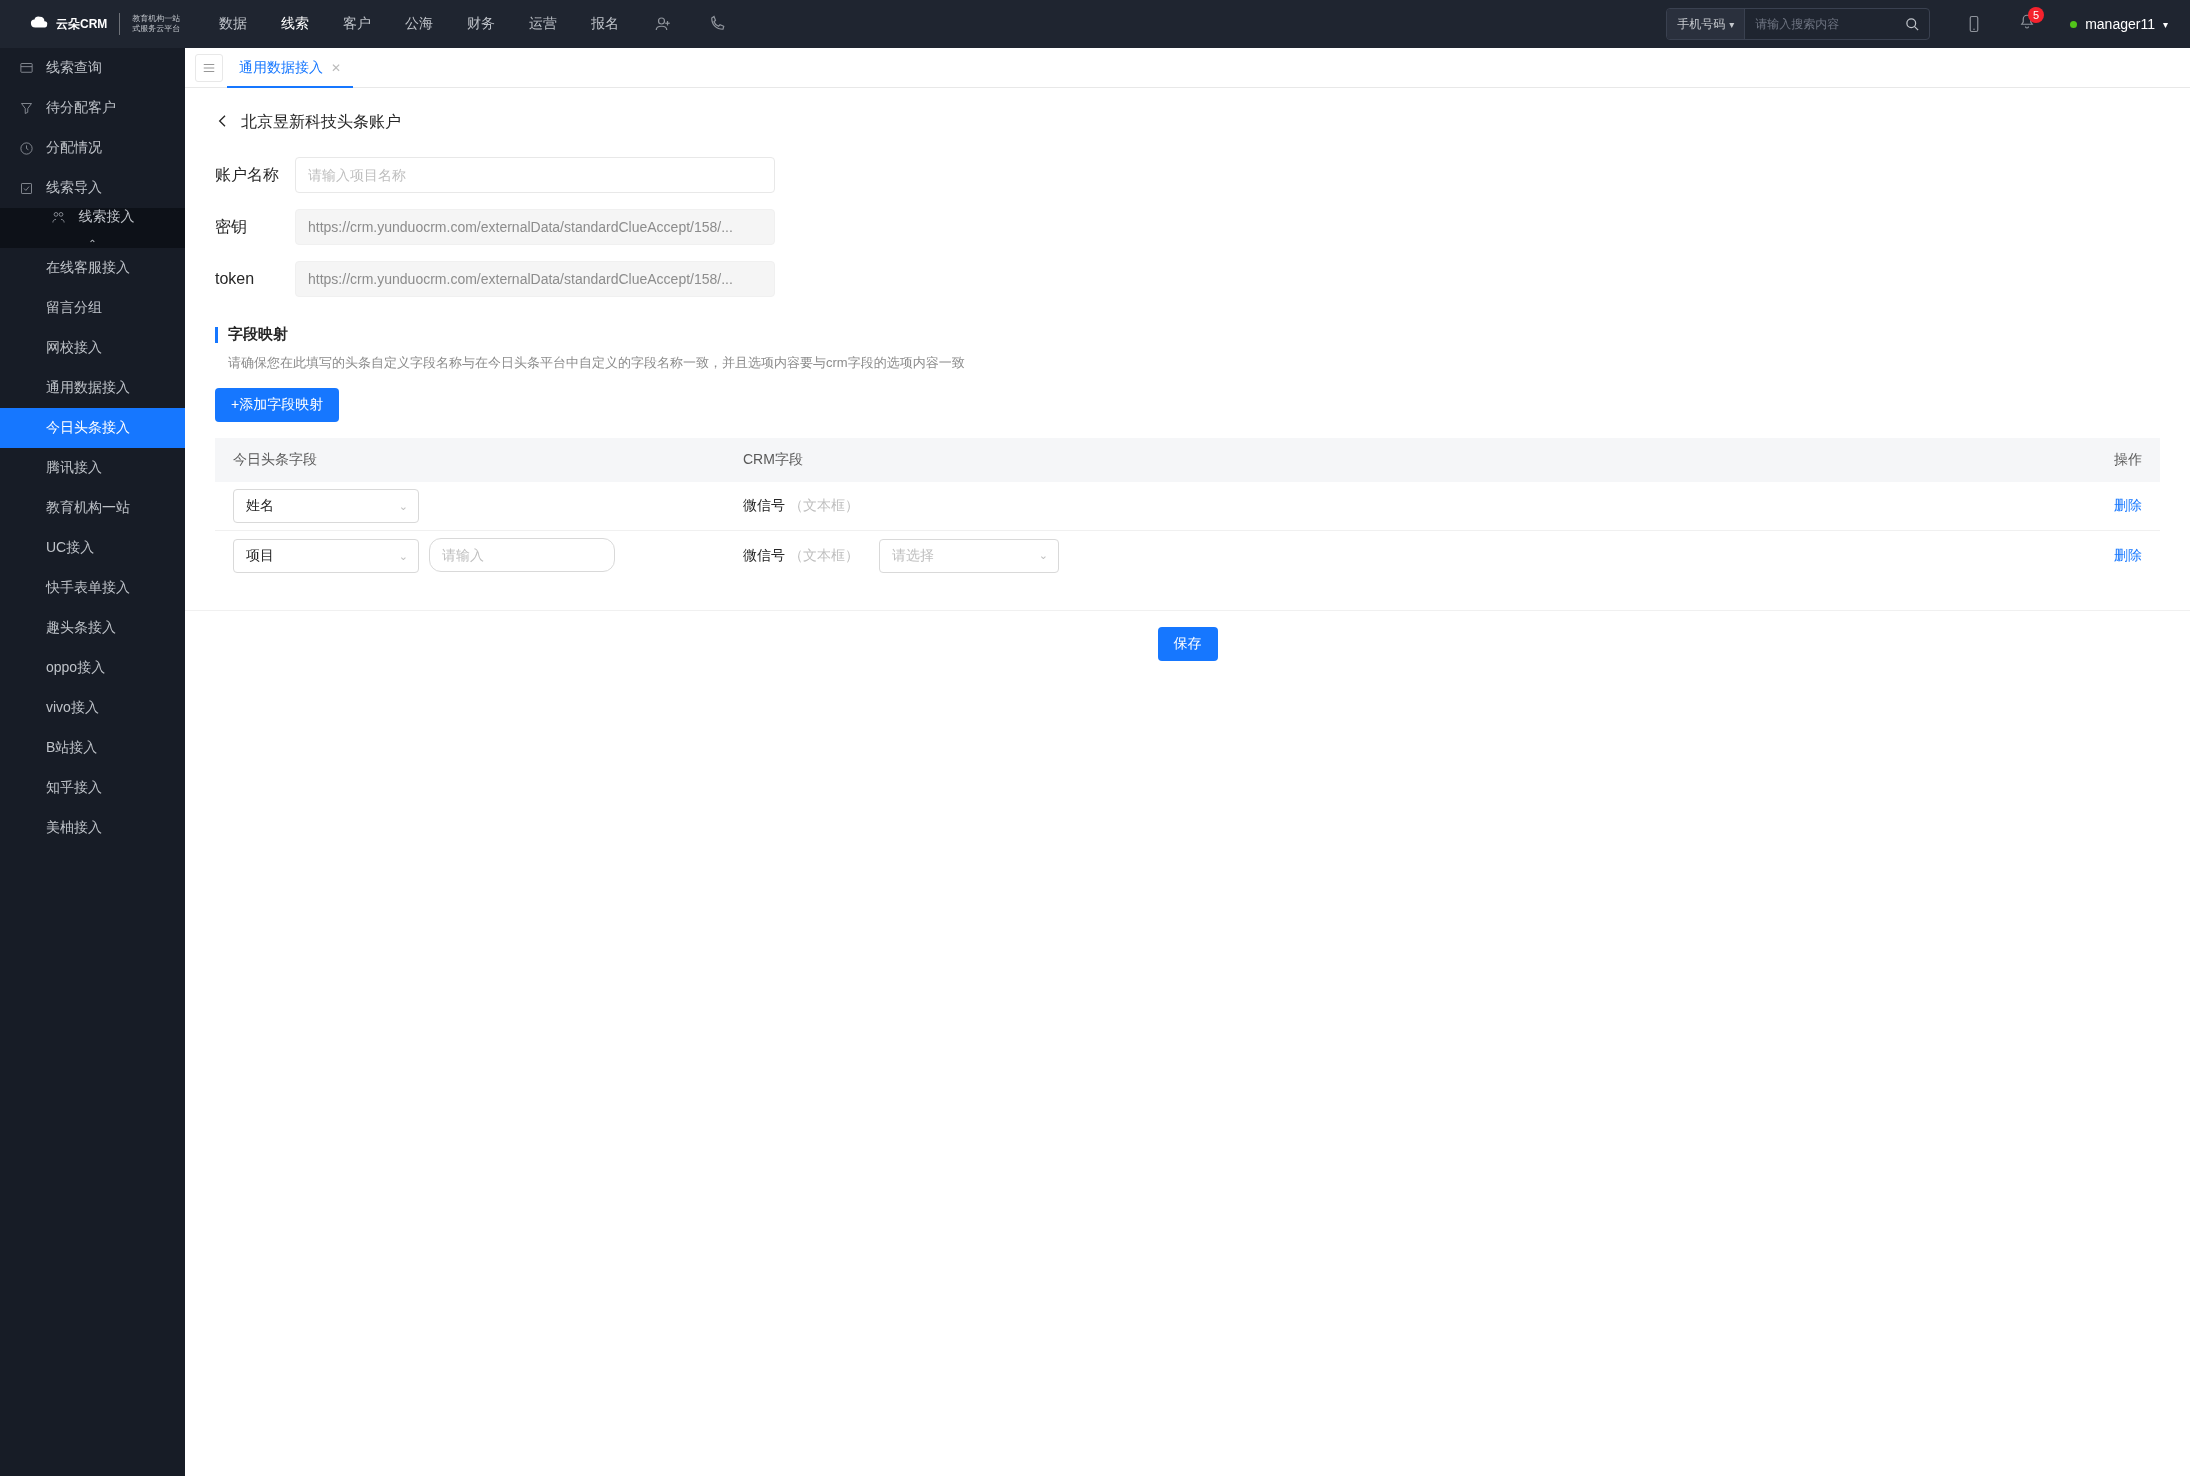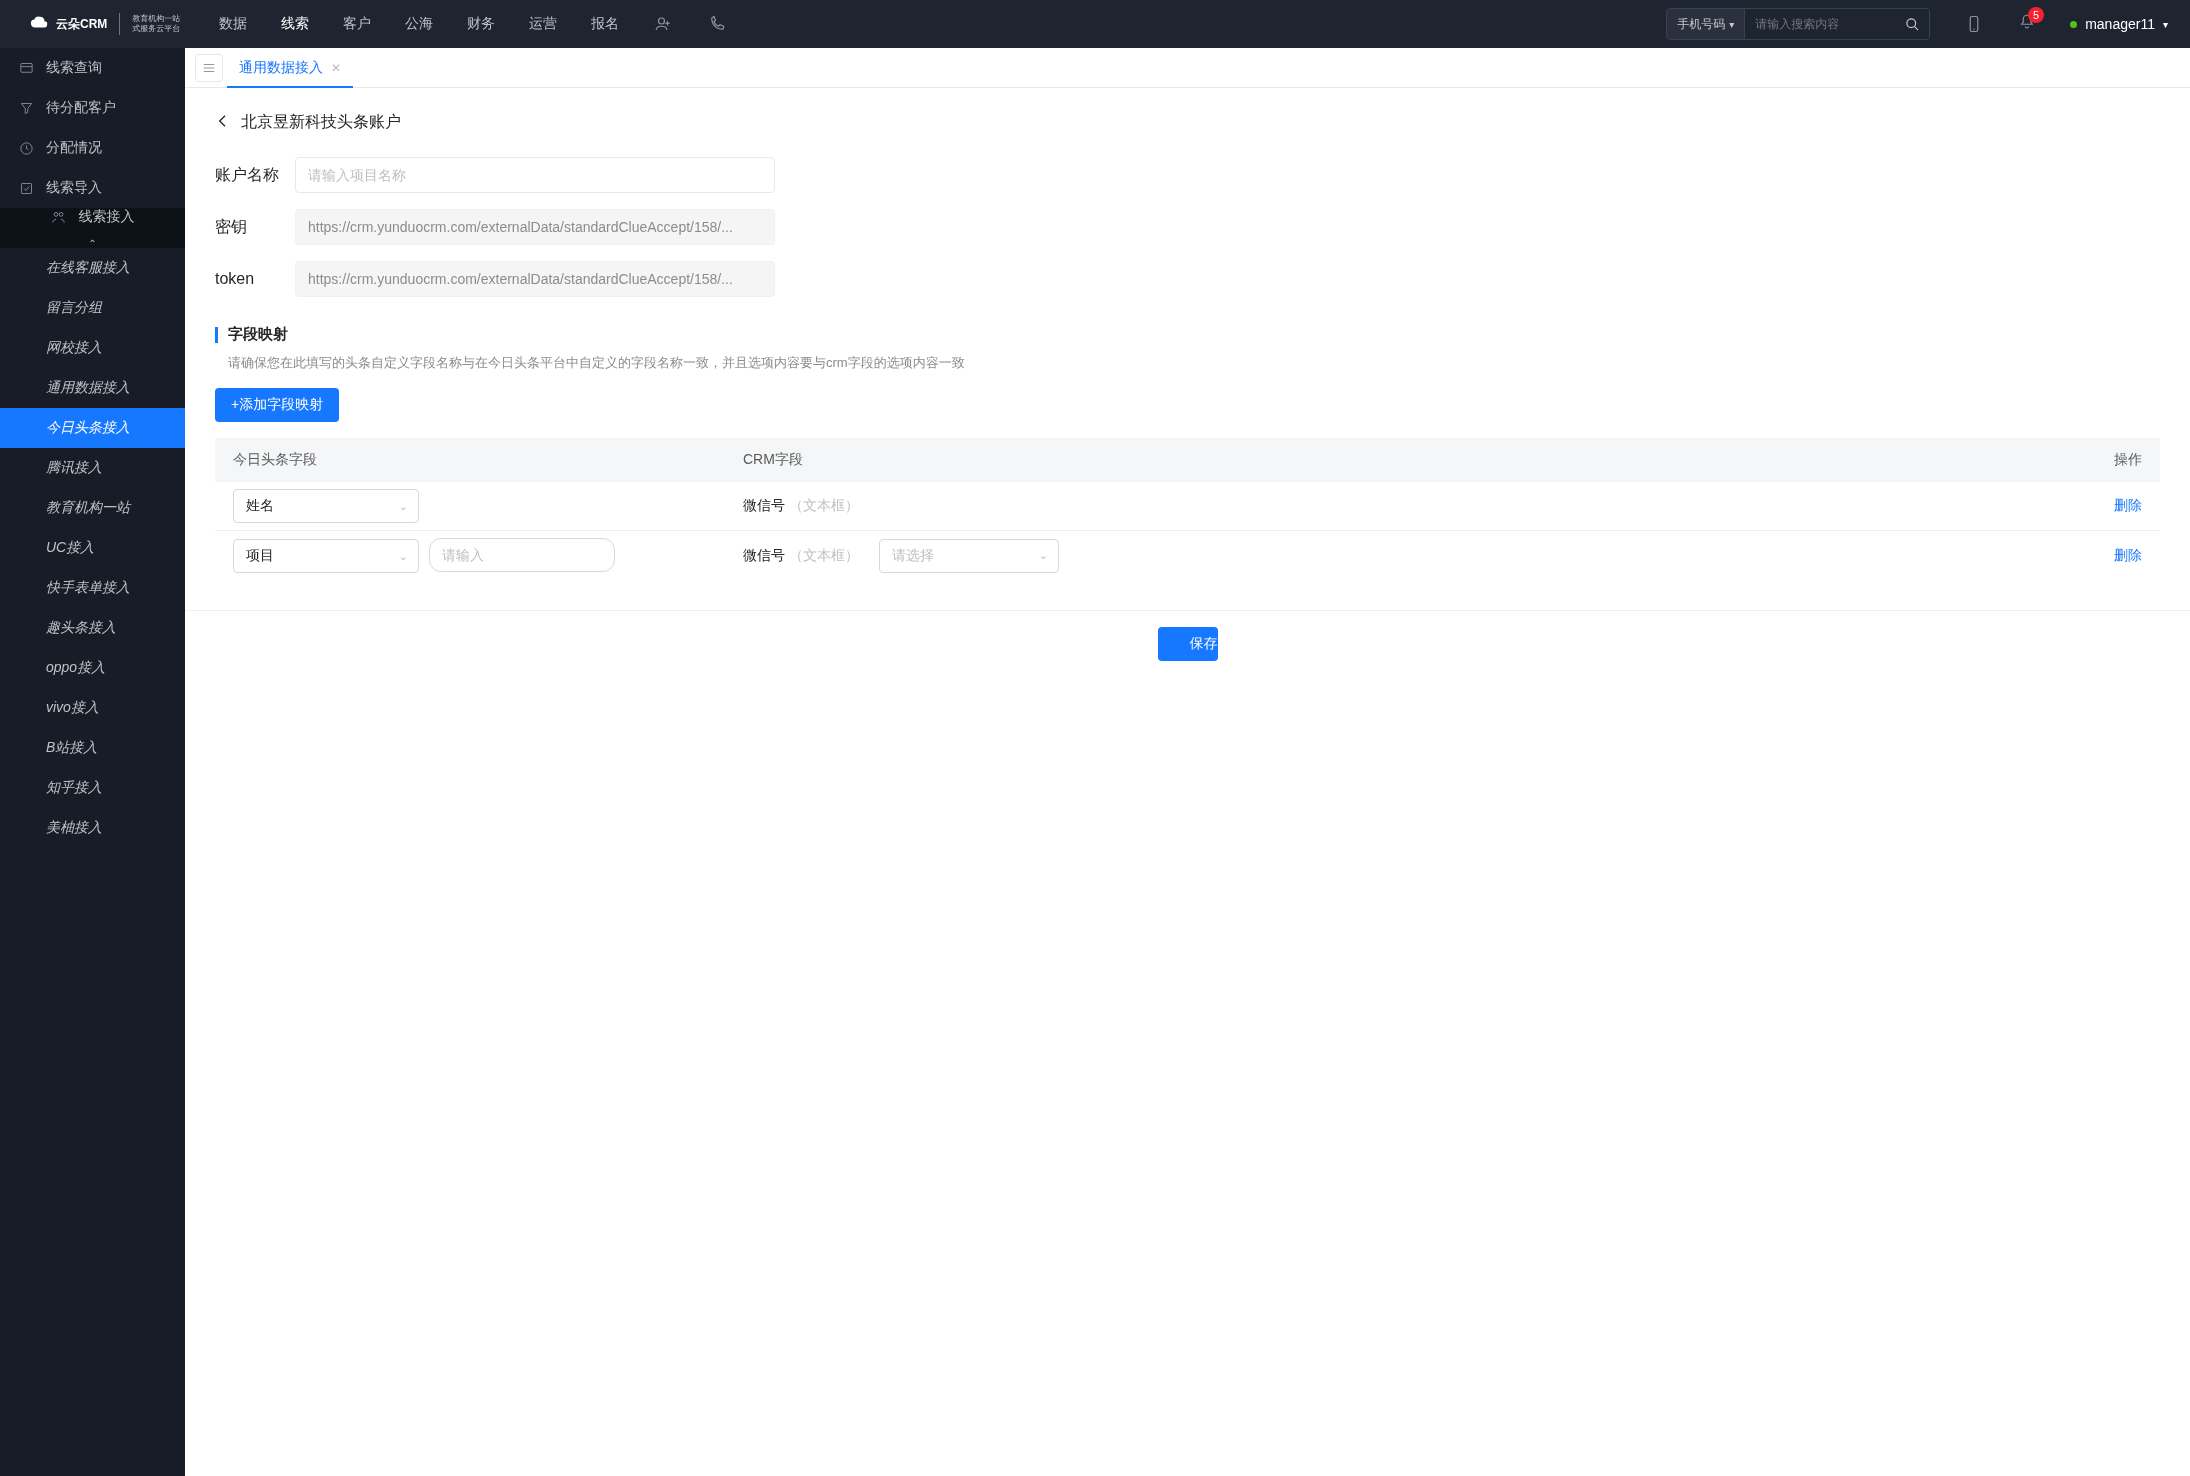--- a/index.html
+++ b/index.html
@@ -108,7 +108,6 @@
   font-size: 14px;
   color:#bfc3c9;
   cursor: pointer;
-  font-style: italic;
 }
 .side-sub.active { background: #1677ff; color:#fff; }
 

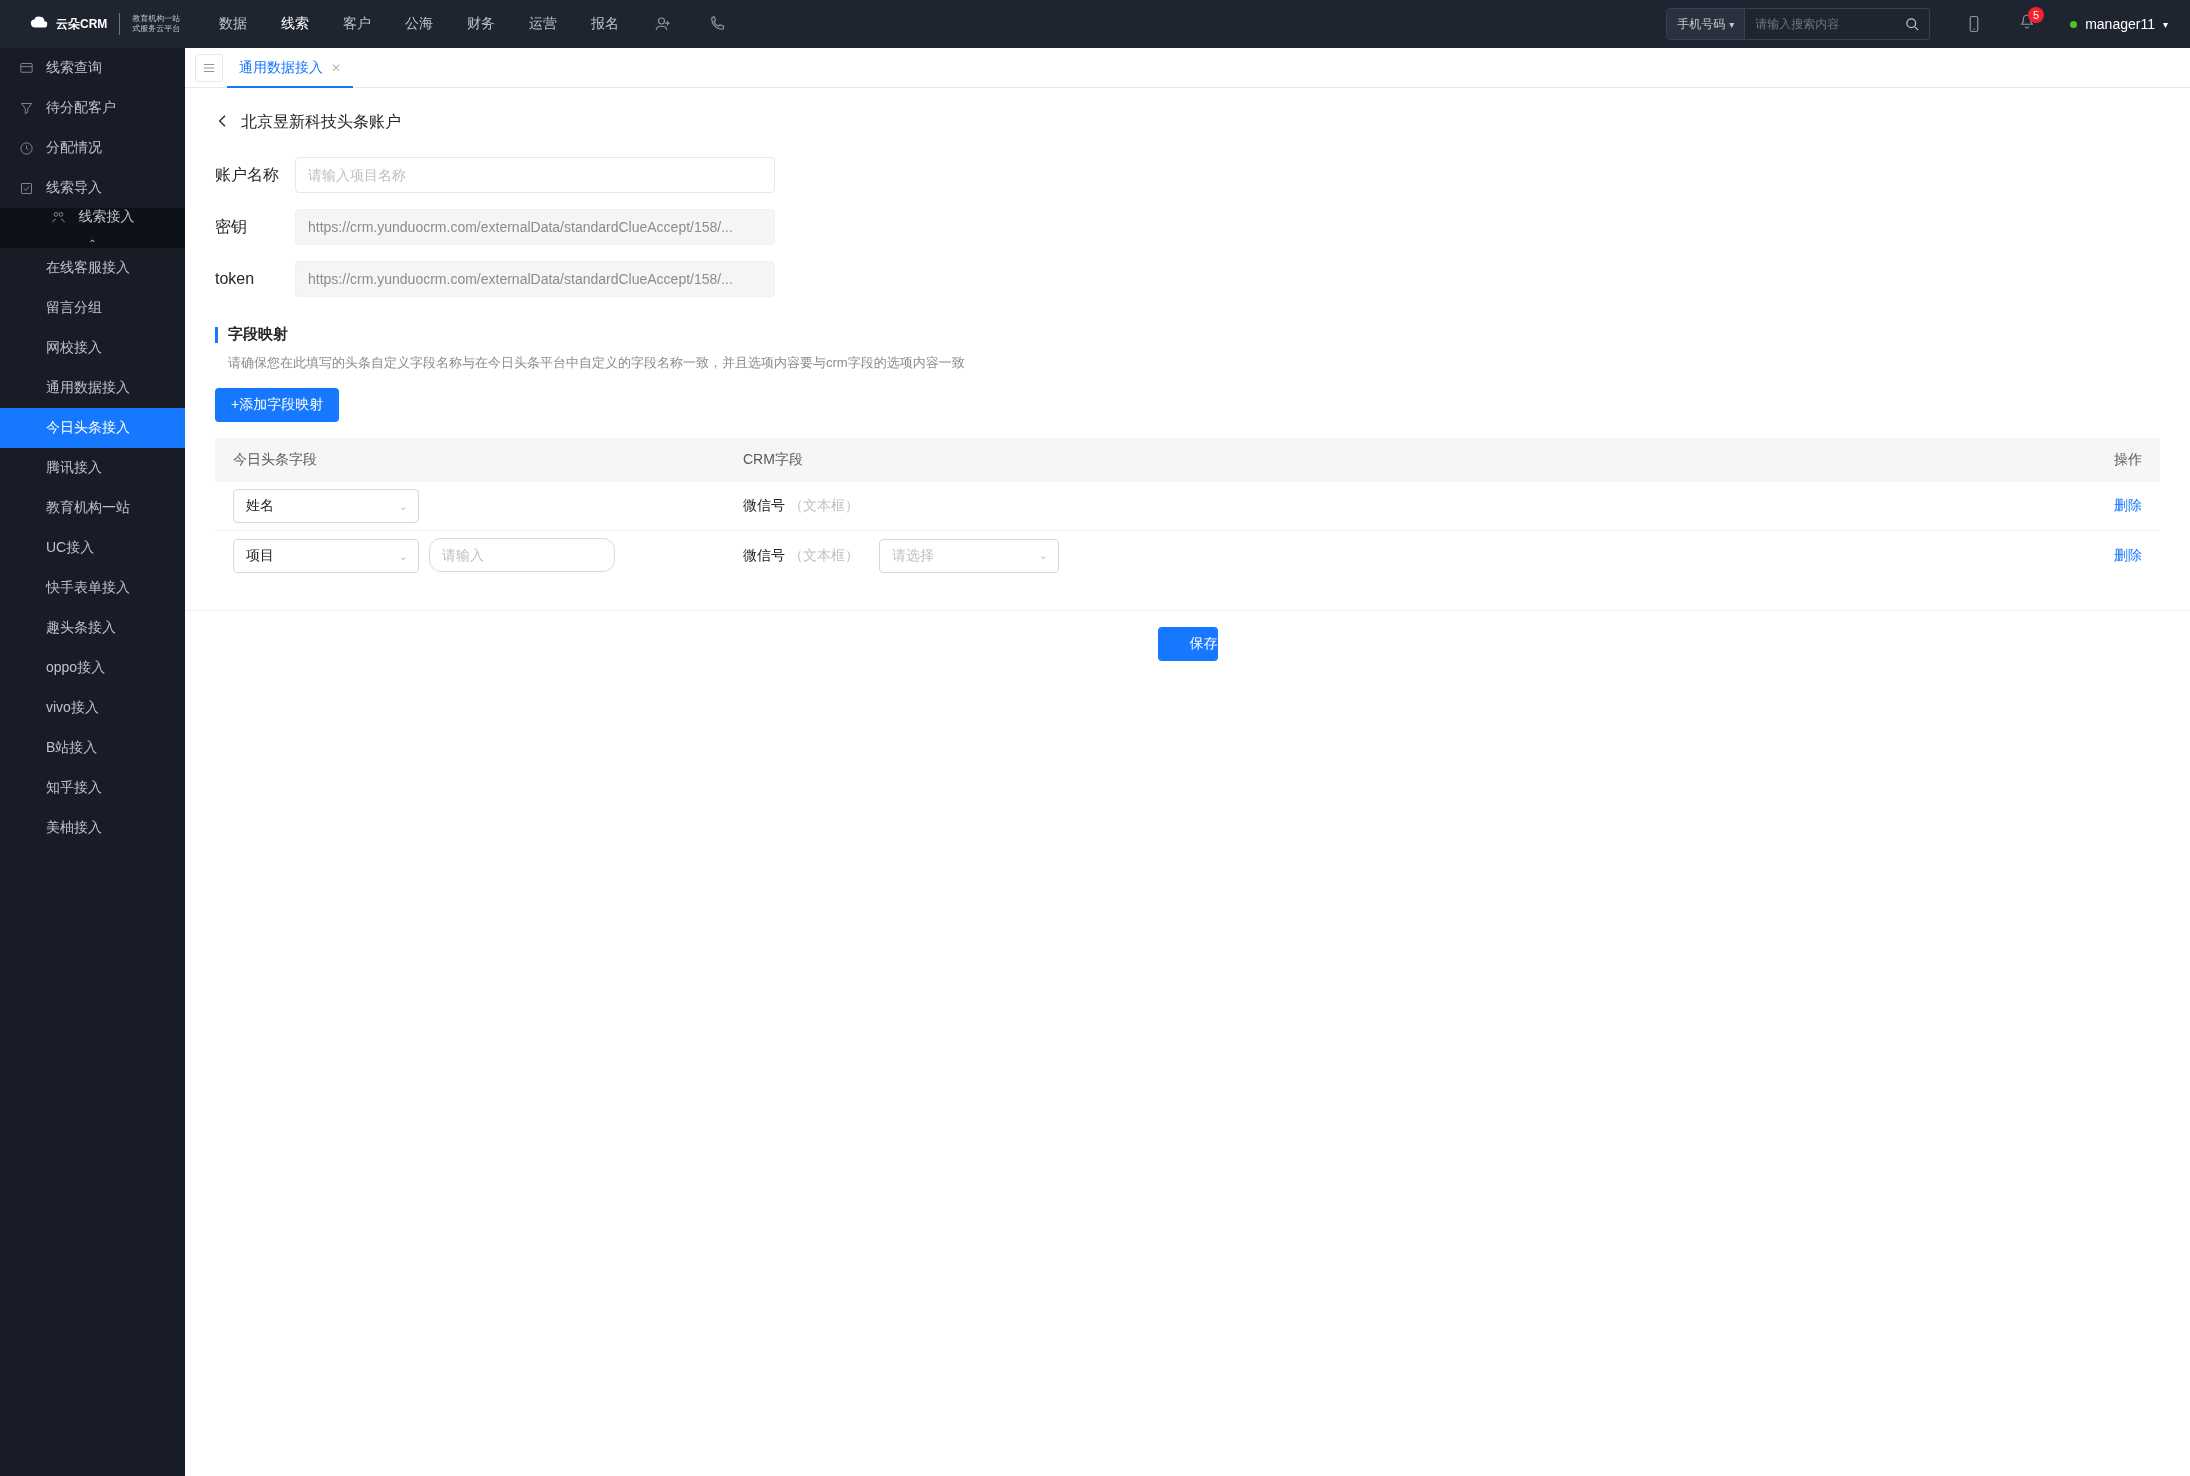--- a/index.html
+++ b/index.html
@@ -228,7 +228,7 @@
   background:#1677ff; color:#fff;
   border:none; border-radius:4px;
   width: 60px; height:34px;
-  font-size:14px; cursor:pointer;text-align:right;
+  font-size:14px; cursor:pointer;
 }
 
 .chevron { font-size:10px; }

